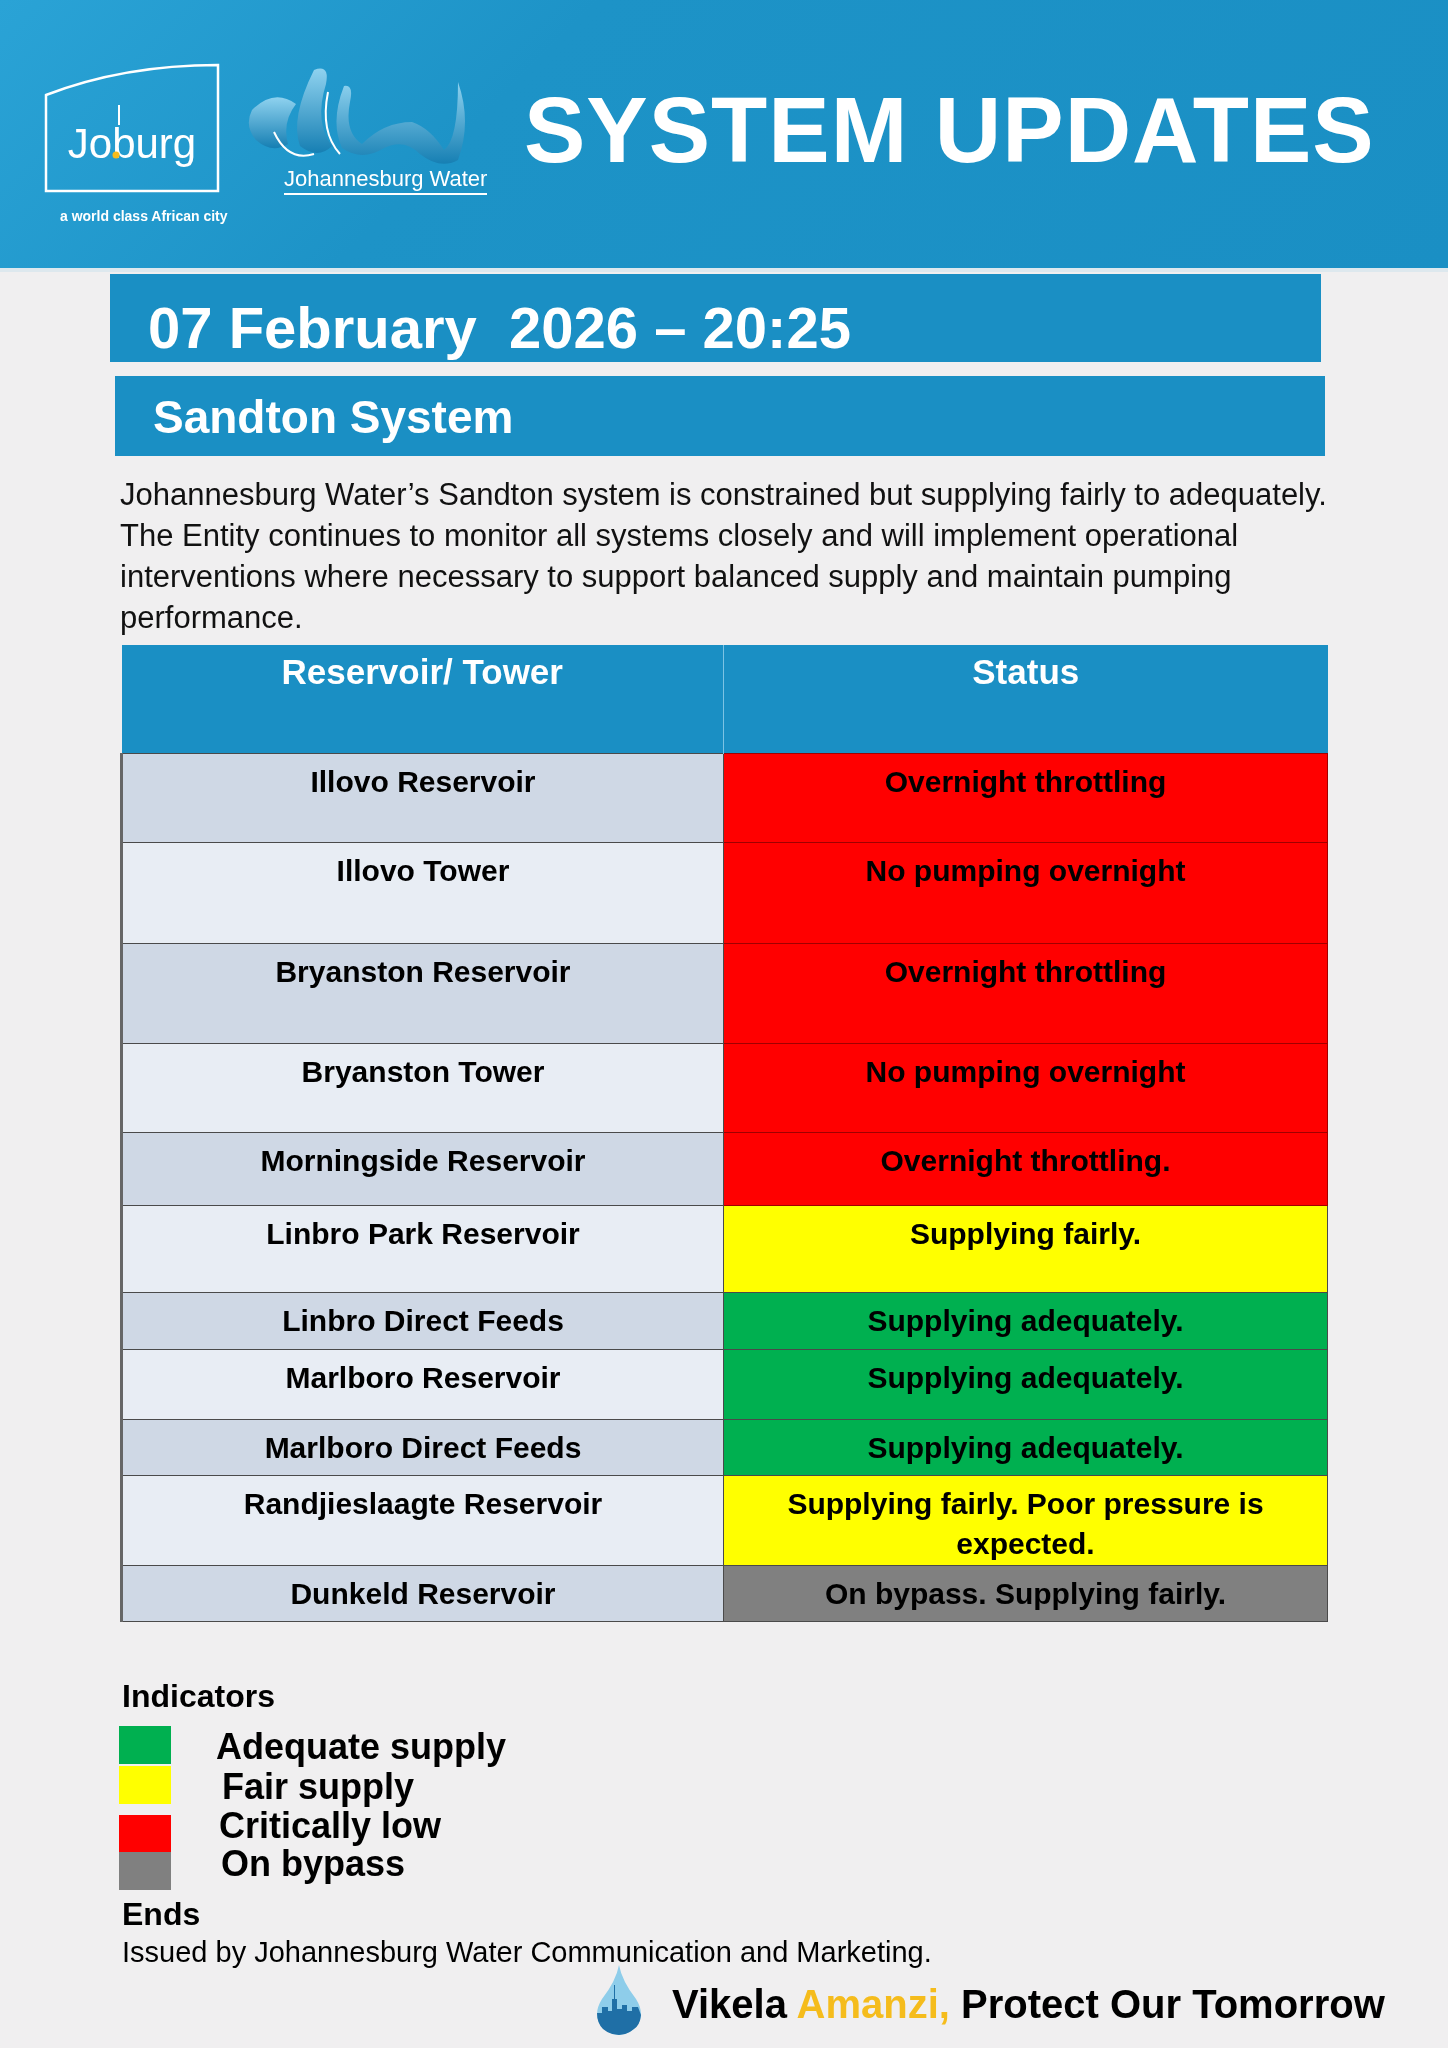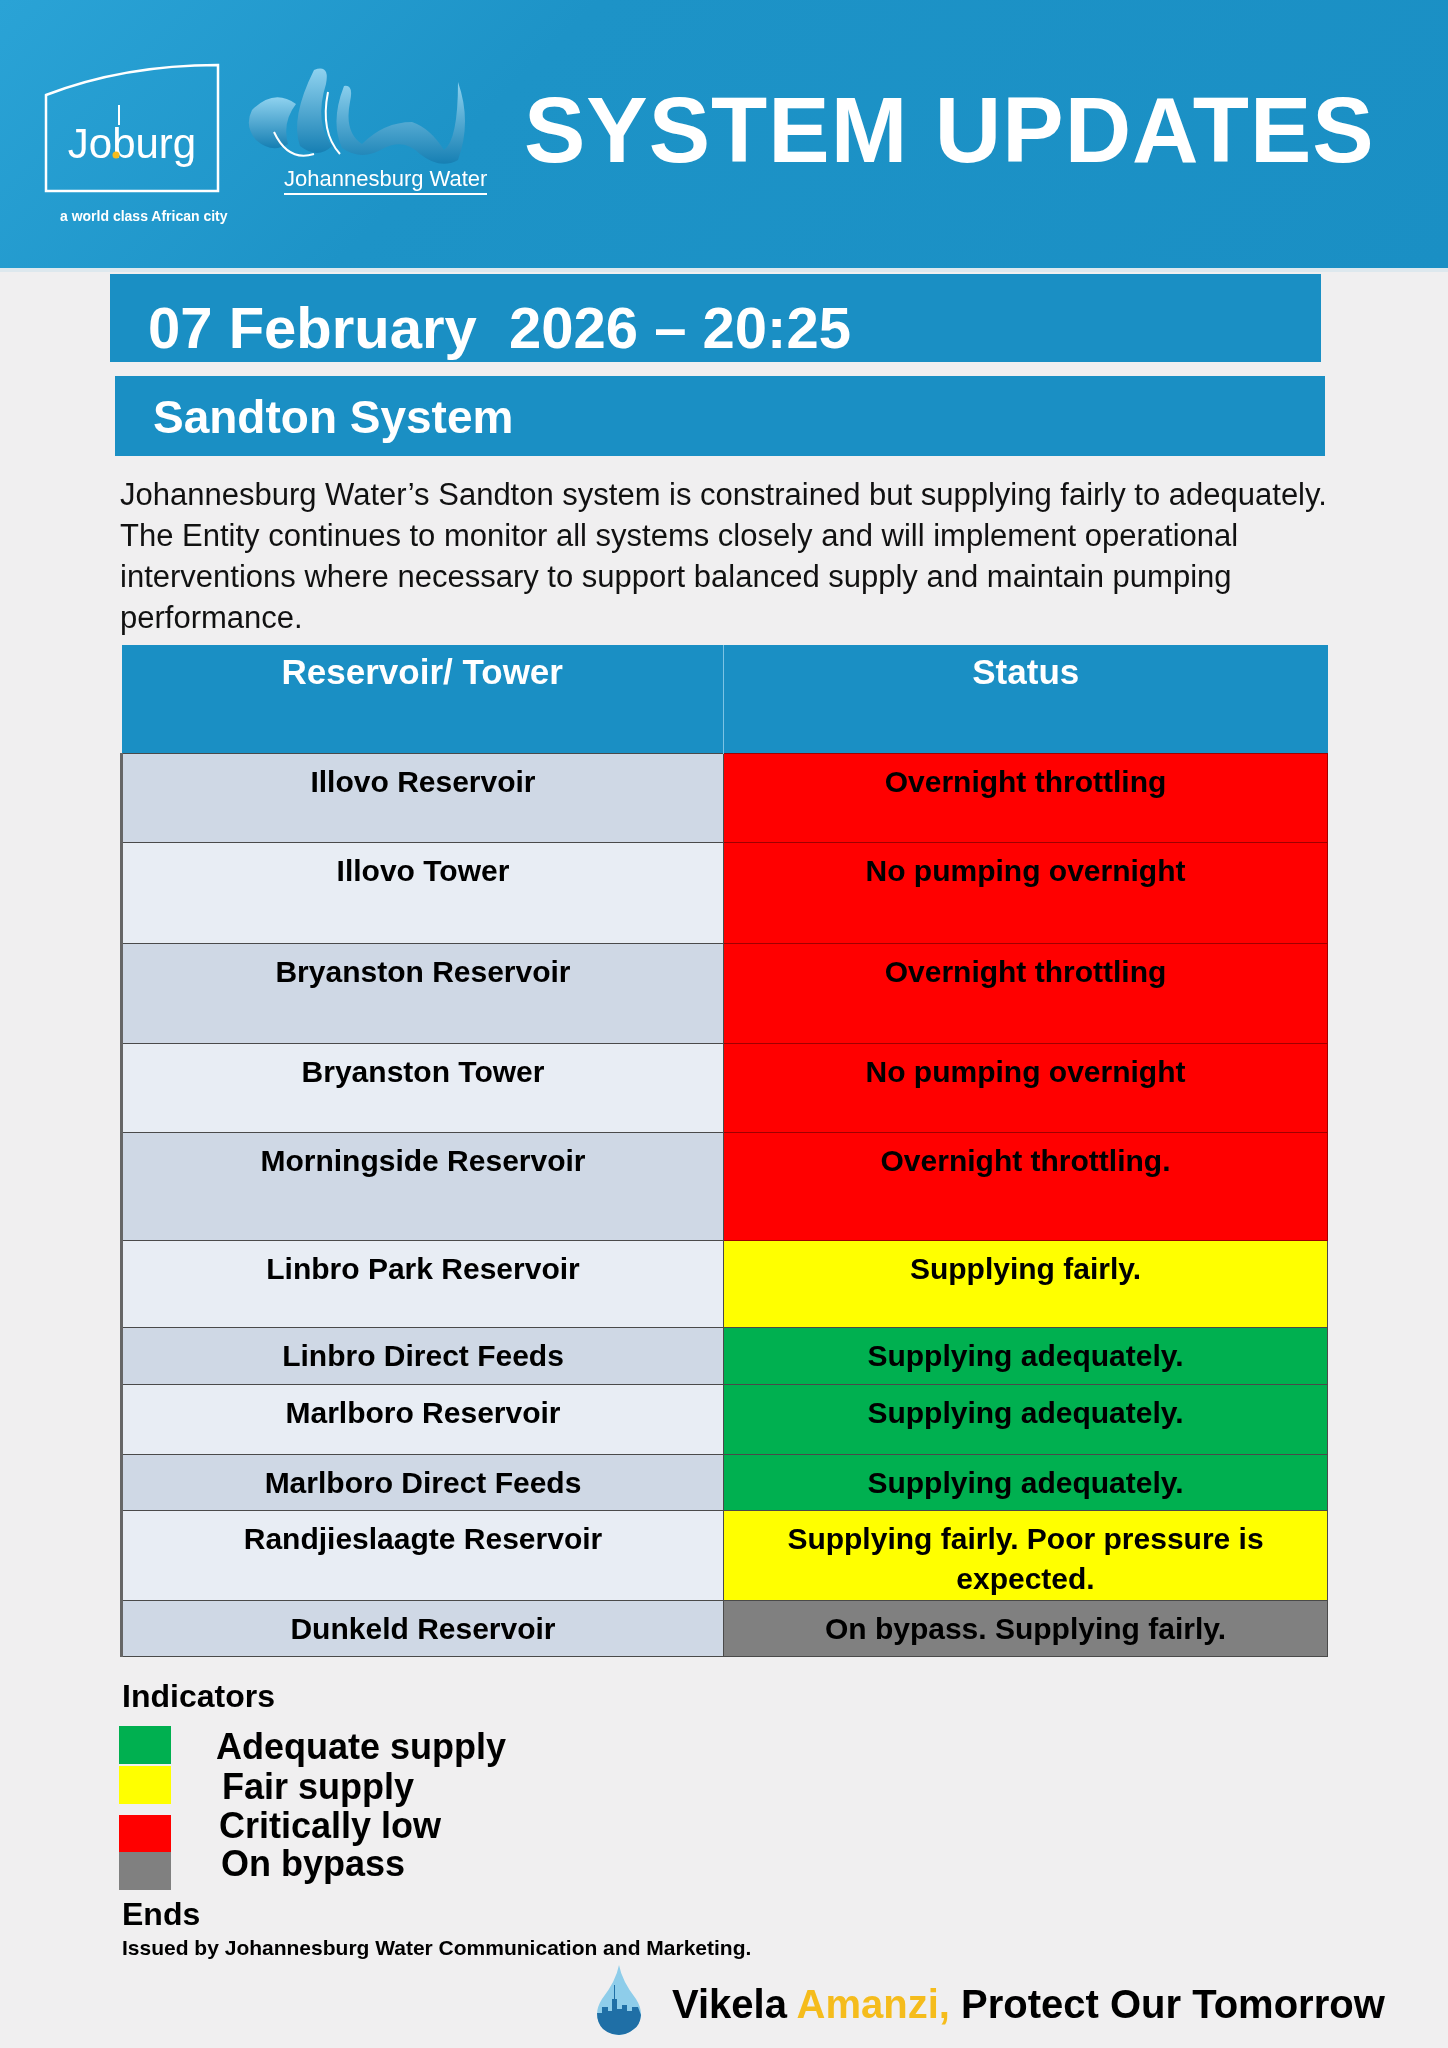--- a/index.html
+++ b/index.html
@@ -116,7 +116,7 @@
       <td class="name">Bryanston Tower</td>
       <td class="red">No pumping overnight</td>
     </tr>
-    <tr class="odd" style="height:108px">
+    <tr class="odd" style="height:73px">
       <td class="name">Morningside Reservoir</td>
       <td class="red">Overnight throttling.</td>
     </tr>

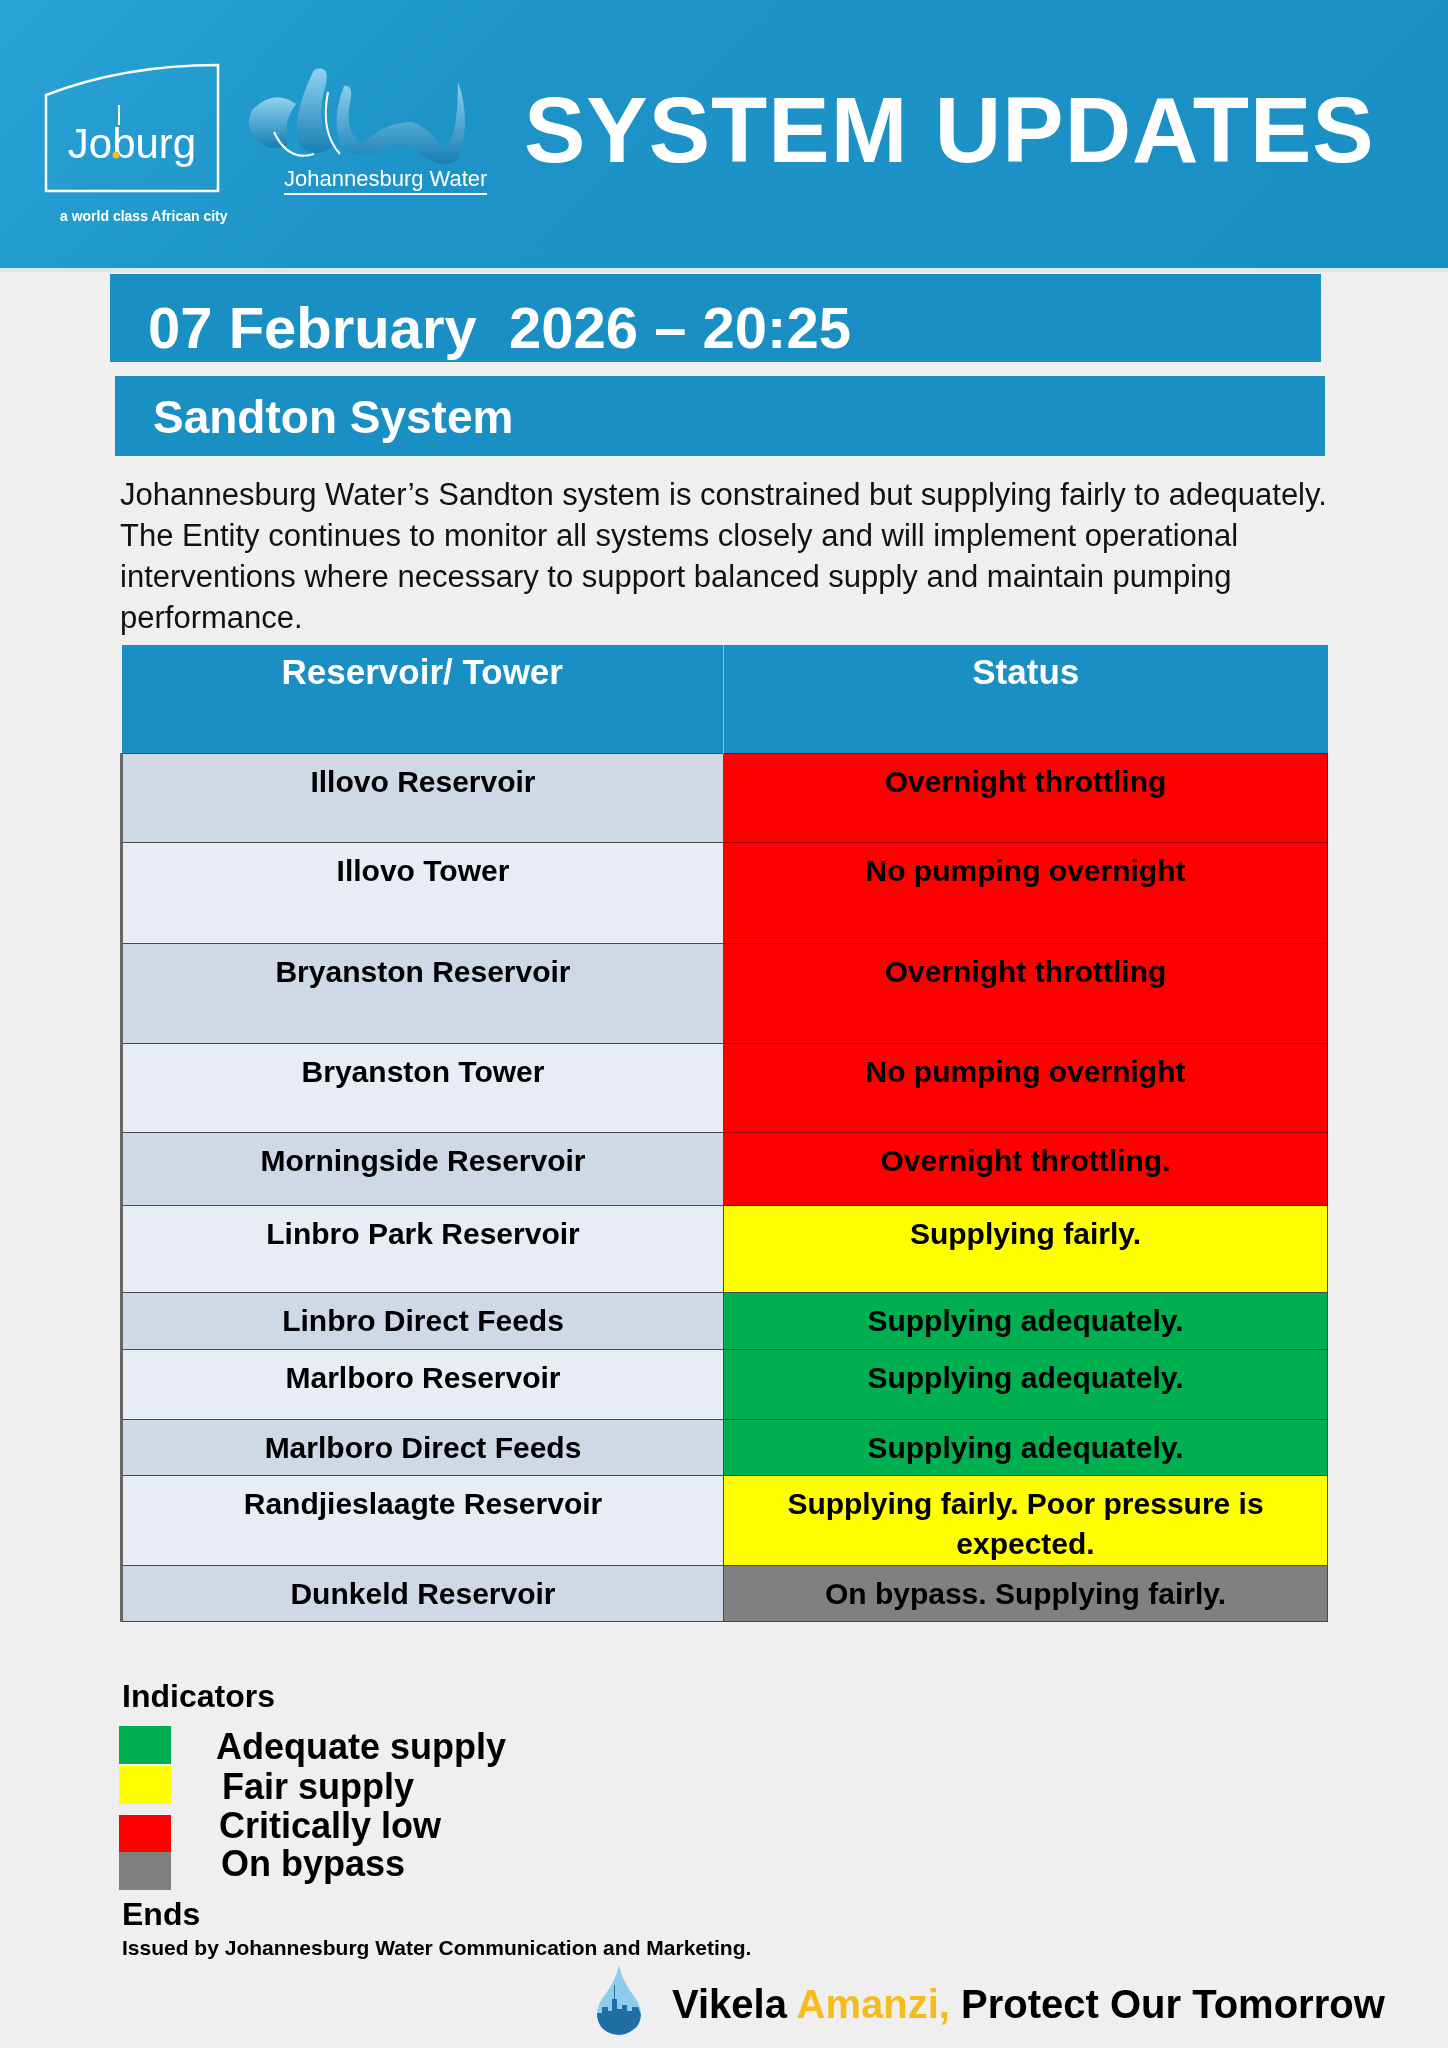--- a/index.html
+++ b/index.html
@@ -41,7 +41,7 @@
   .legend-label { position: absolute; font-size: 36px; font-weight: bold; white-space: nowrap; }
 
   .ends { position: absolute; left: 122px; top: 1896px; font-size: 32px; font-weight: bold; }
-  .issued { position: absolute; left: 122px; top: 1936px; font-size: 21px; font-weight: bold; white-space: nowrap; }
+  .issued { position: absolute; left: 122px; top: 1936px; font-size: 29px; font-weight: normal; white-space: nowrap; }
 
   .drop-icon { position: absolute; left: 594px; top: 1963px; width: 50px; height: 72px; }
   .slogan { position: absolute; left: 672px; top: 1982px; font-size: 40px; font-weight: bold; white-space: nowrap; }

